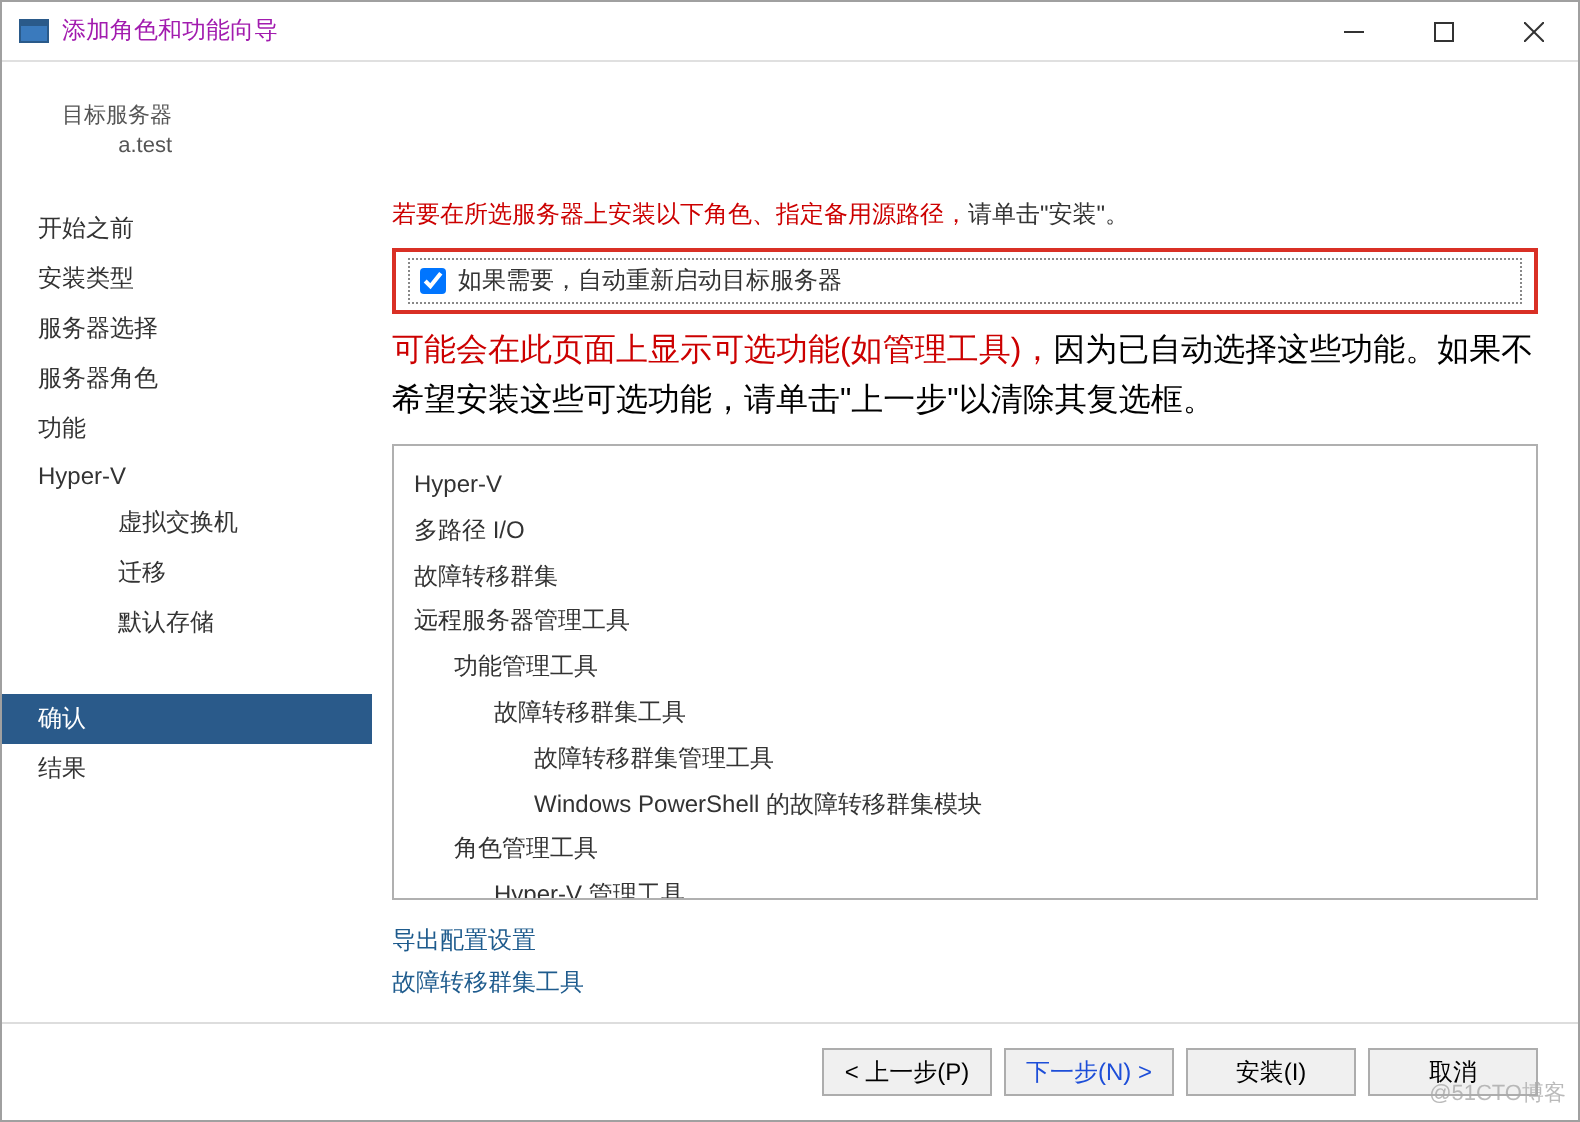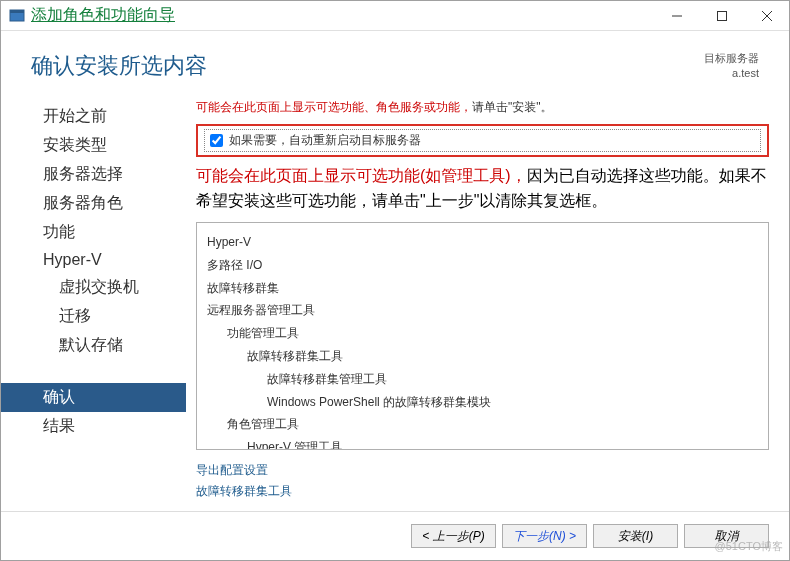--- a/index.html
+++ b/index.html
@@ -7,7 +7,7 @@
     .window { width: 790px; height: 561px; background: #fff; border: 1px solid #a0a0a0; position: relative; display: flex; flex-direction: column; }
     .titlebar { height: 30px; display: flex; align-items: center; border-bottom: 1px solid #e0e0e0; }
     .titlebar-icon { width: 16px; height: 16px; margin: 0 6px 0 8px; display: inline-flex; }
-    .title-text { flex: 1; font-size: 16px; color: #15803d; text-decoration: underline; }
+    .title-text { flex: 1; font-size: 12px; color: #a21caf; }
     .win-controls { display: flex; }
     .win-btn { width: 45px; height: 29px; display: flex; align-items: center; justify-content: center; color: #333; cursor: pointer; }
     .header { padding: 20px 30px 10px 30px; display: flex; align-items: flex-start; }

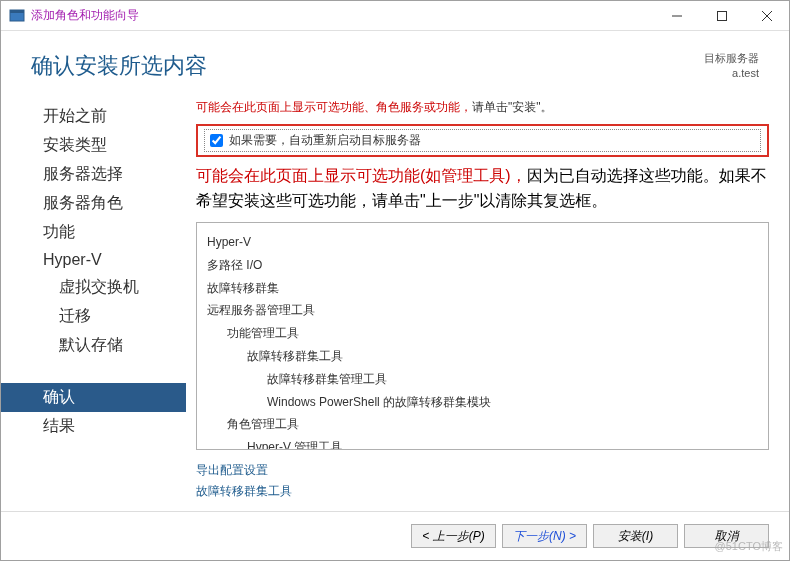--- a/index.html
+++ b/index.html
@@ -76,7 +76,6 @@
   </div>
 
   <div class="header">
-    <h1>确认安装所选内容</h1>
     <div class="header-right">
       <div>目标服务器</div>
       <div>a.test</div>

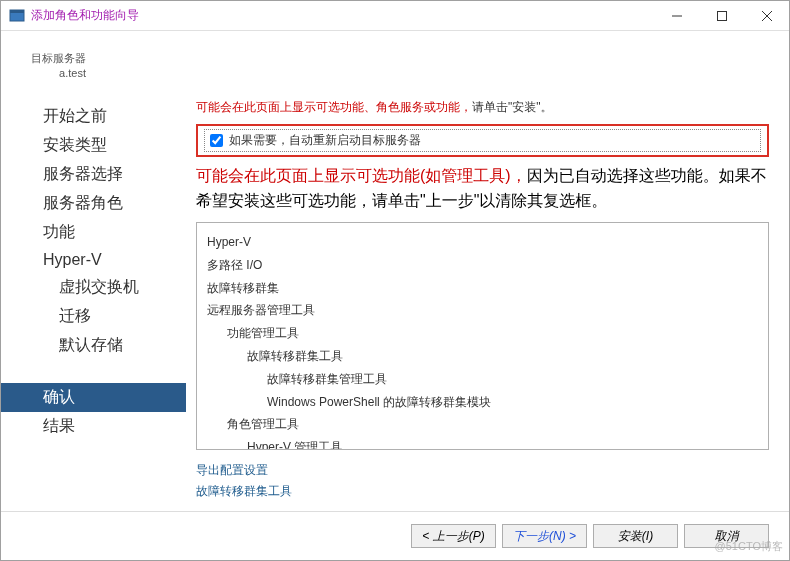--- a/index.html
+++ b/index.html
@@ -15,7 +15,7 @@
     .header-right { text-align: right; font-size: 11px; color: #555; line-height: 1.4; }
     .body { flex: 1; display: flex; padding: 0 0 0 0; overflow: hidden; }
     .sidebar { width: 185px; padding: 10px 0 0 0; }
-    .side-item { padding: 4px 0 4px 42px; color: #333; font-size: 16px; cursor: default; }
+    .side-item { padding: 4px 0 4px 18px; color: #333; font-size: 12px; cursor: default; }
     .side-sub { padding-left: 58px; }
     .side-item.active { background: #2a5a8a; color: #fff; margin-top: 23px; }
     .content { flex: 1; padding: 0 20px 0 10px; display: flex; flex-direction: column; overflow: hidden; }

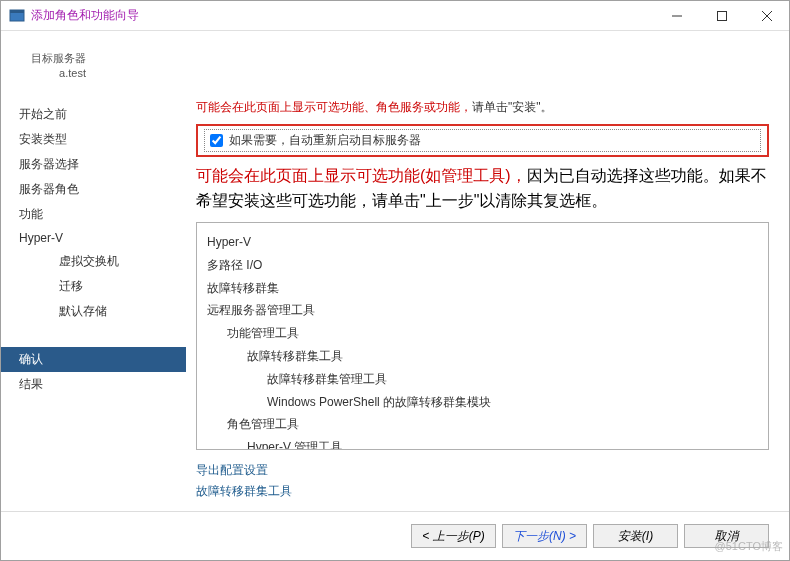--- a/index.html
+++ b/index.html
@@ -99,7 +99,7 @@
 
     <div class="content">
       <div class="instr">
-        <span class="note-red">可能会在此页面上显示可选功能、角色服务或功能，</span><span>请单击"安装"。</span>
+        <span class="note-red">若要在所选服务器上安装以下角色、指定备用源路径，</span><span>请单击"安装"。</span>
       </div>
 
       <div class="checkbox-row">

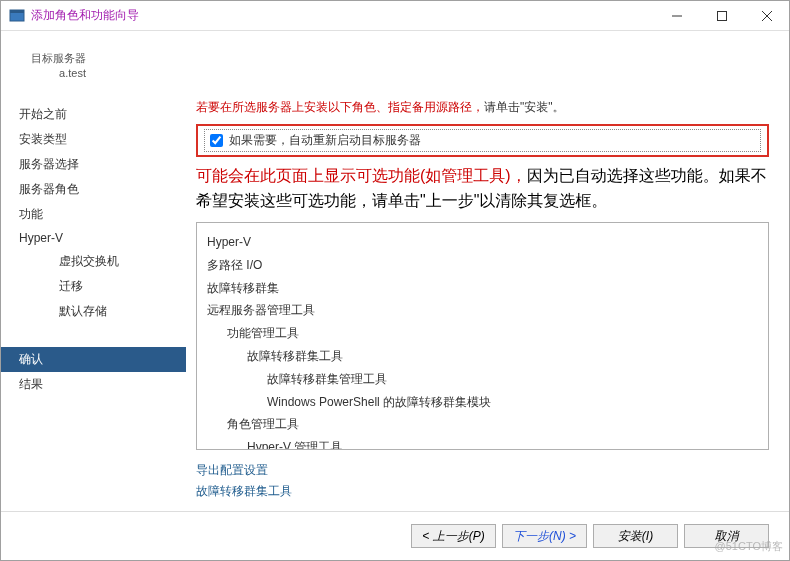--- a/index.html
+++ b/index.html
@@ -35,7 +35,7 @@
     .links { margin: 10px 0; font-size: 12px; line-height: 1.7; }
     .links a { color: #1e5b8d; text-decoration: none; cursor: pointer; }
     .footer { border-top: 1px solid #ddd; padding: 12px 20px; display: flex; justify-content: flex-end; gap: 6px; }
-    .btn { min-width: 85px; height: 24px; background: #f0f0f0; border: 1px solid #adadad; font-size: 12px; padding: 0 10px; cursor: pointer; font-style: italic; }
+    .btn { min-width: 85px; height: 24px; background: #f0f0f0; border: 1px solid #adadad; font-size: 12px; padding: 0 10px; cursor: pointer; }
     .btn:disabled { color: #1d4ed8; cursor: default; }
     .watermark { position: absolute; right: 6px; bottom: 6px; font-size: 11px; color: #aaa; opacity: .8; pointer-events: none; }
     .list-box::-webkit-scrollbar { width: 16px; }

